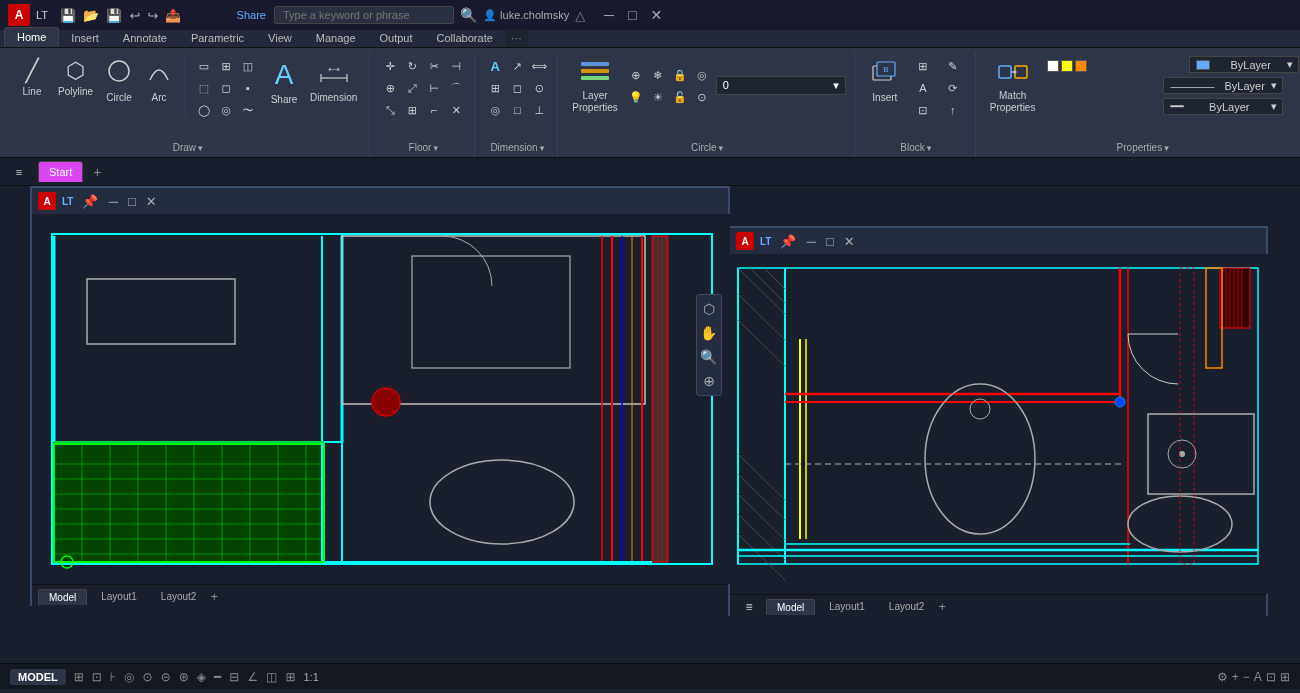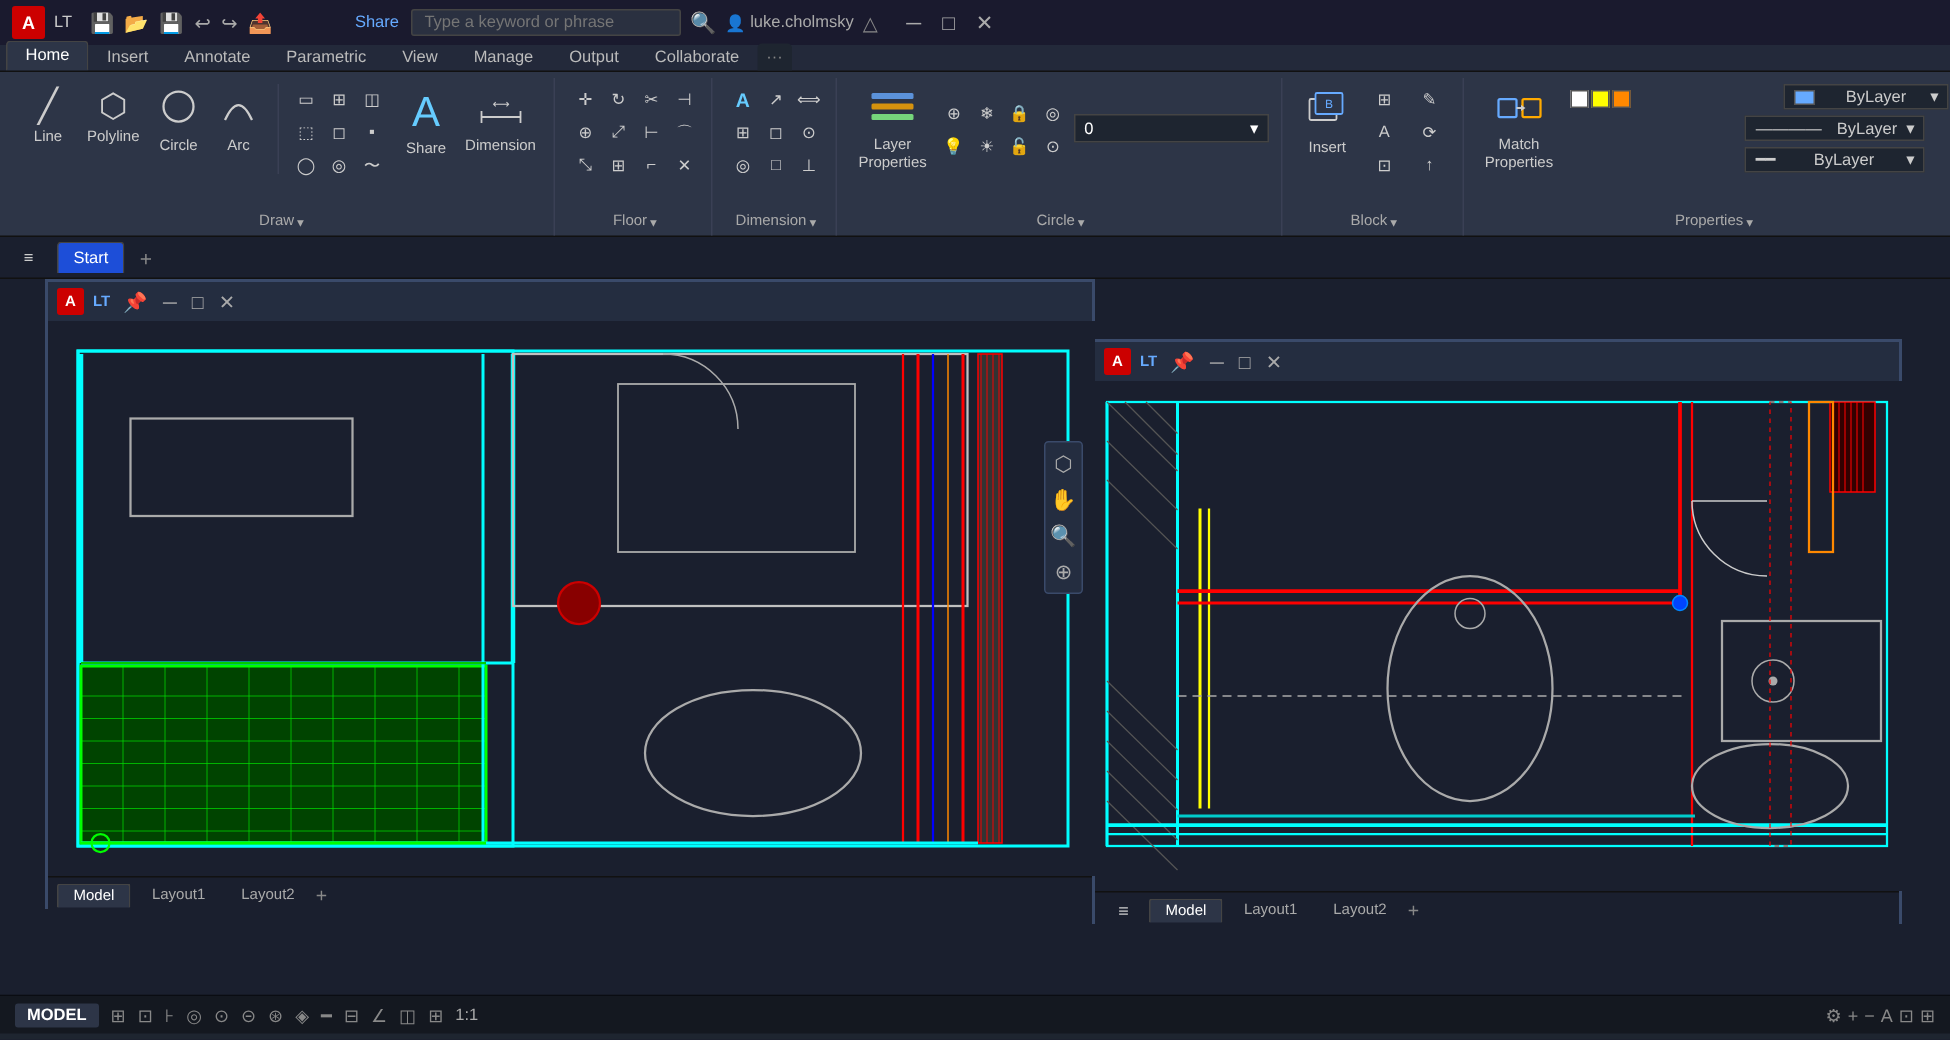--- a/index.html
+++ b/index.html
@@ -181,7 +181,7 @@
       border-radius: 3px 3px 0 0;
     }
     .doc-tab.active {
-      background: #1d4ed8;
+      background: #d946ef;
       color: #fff;
       border: 1px solid #444;
       border-bottom: none;

